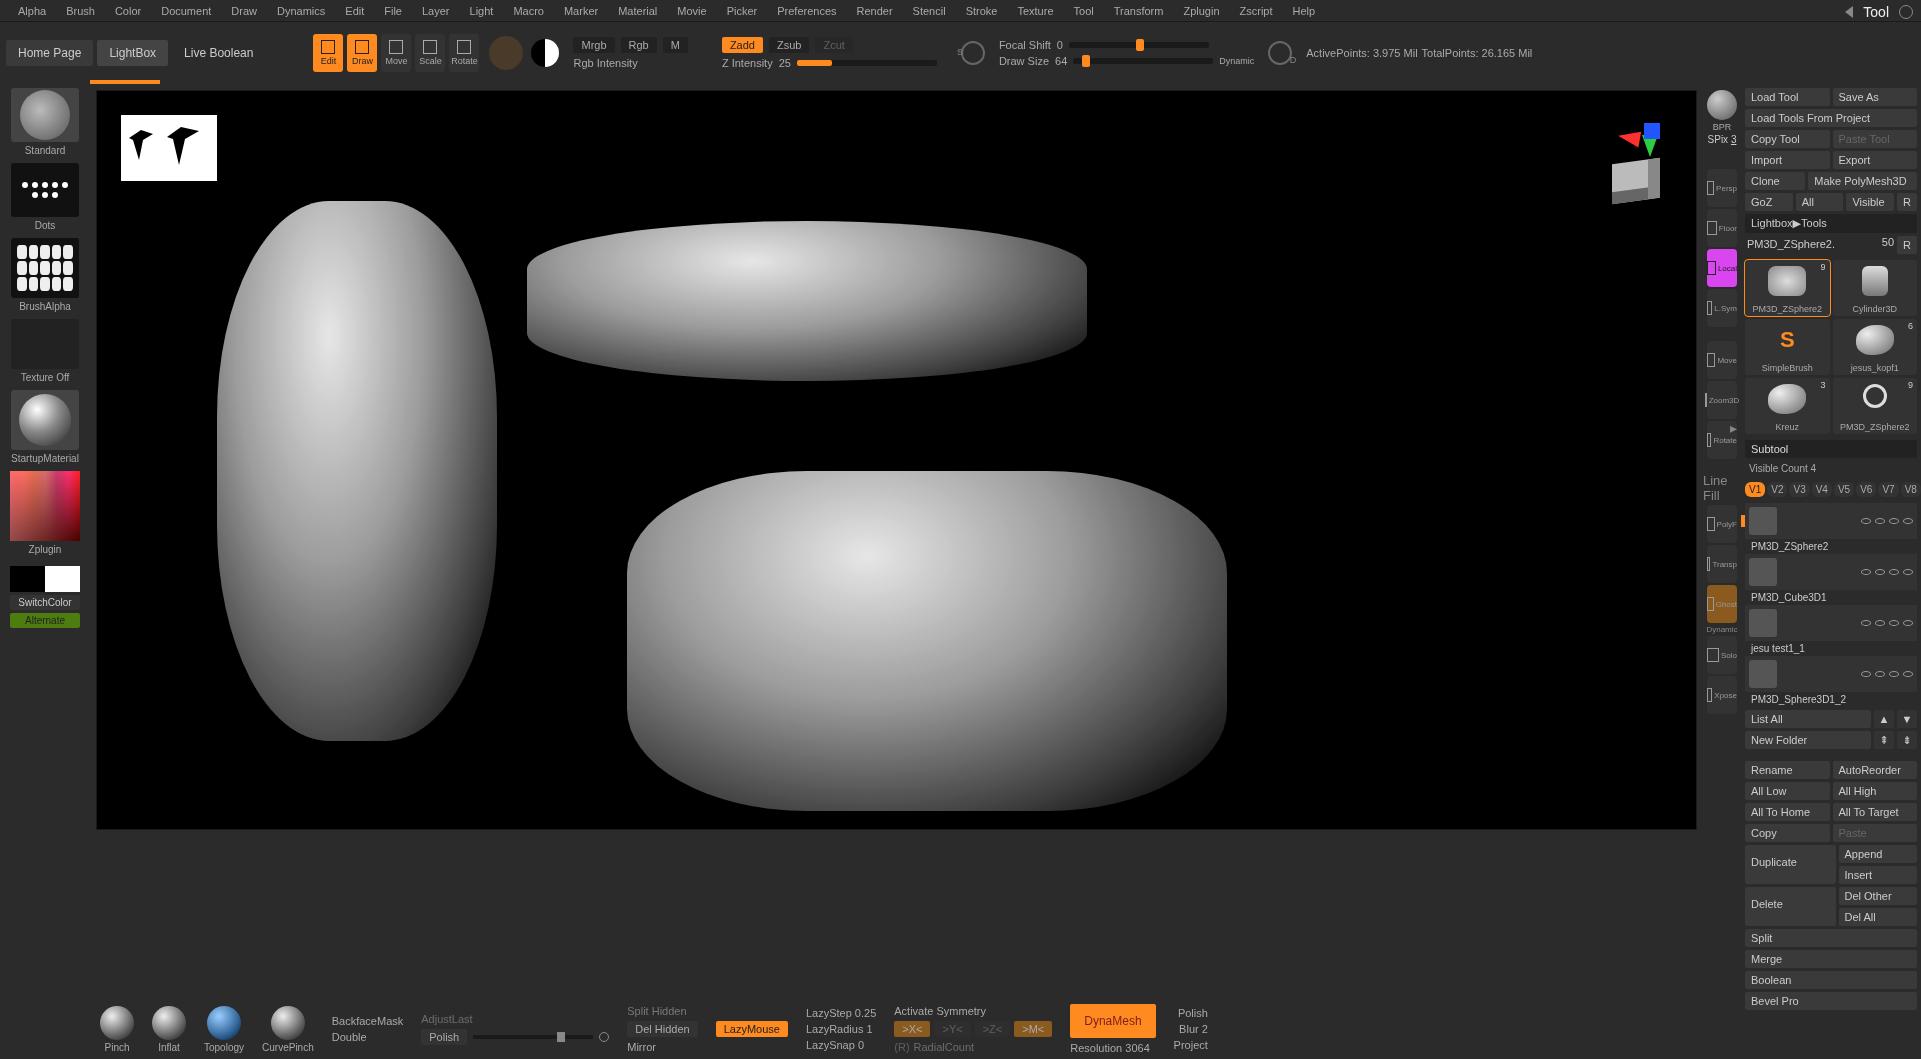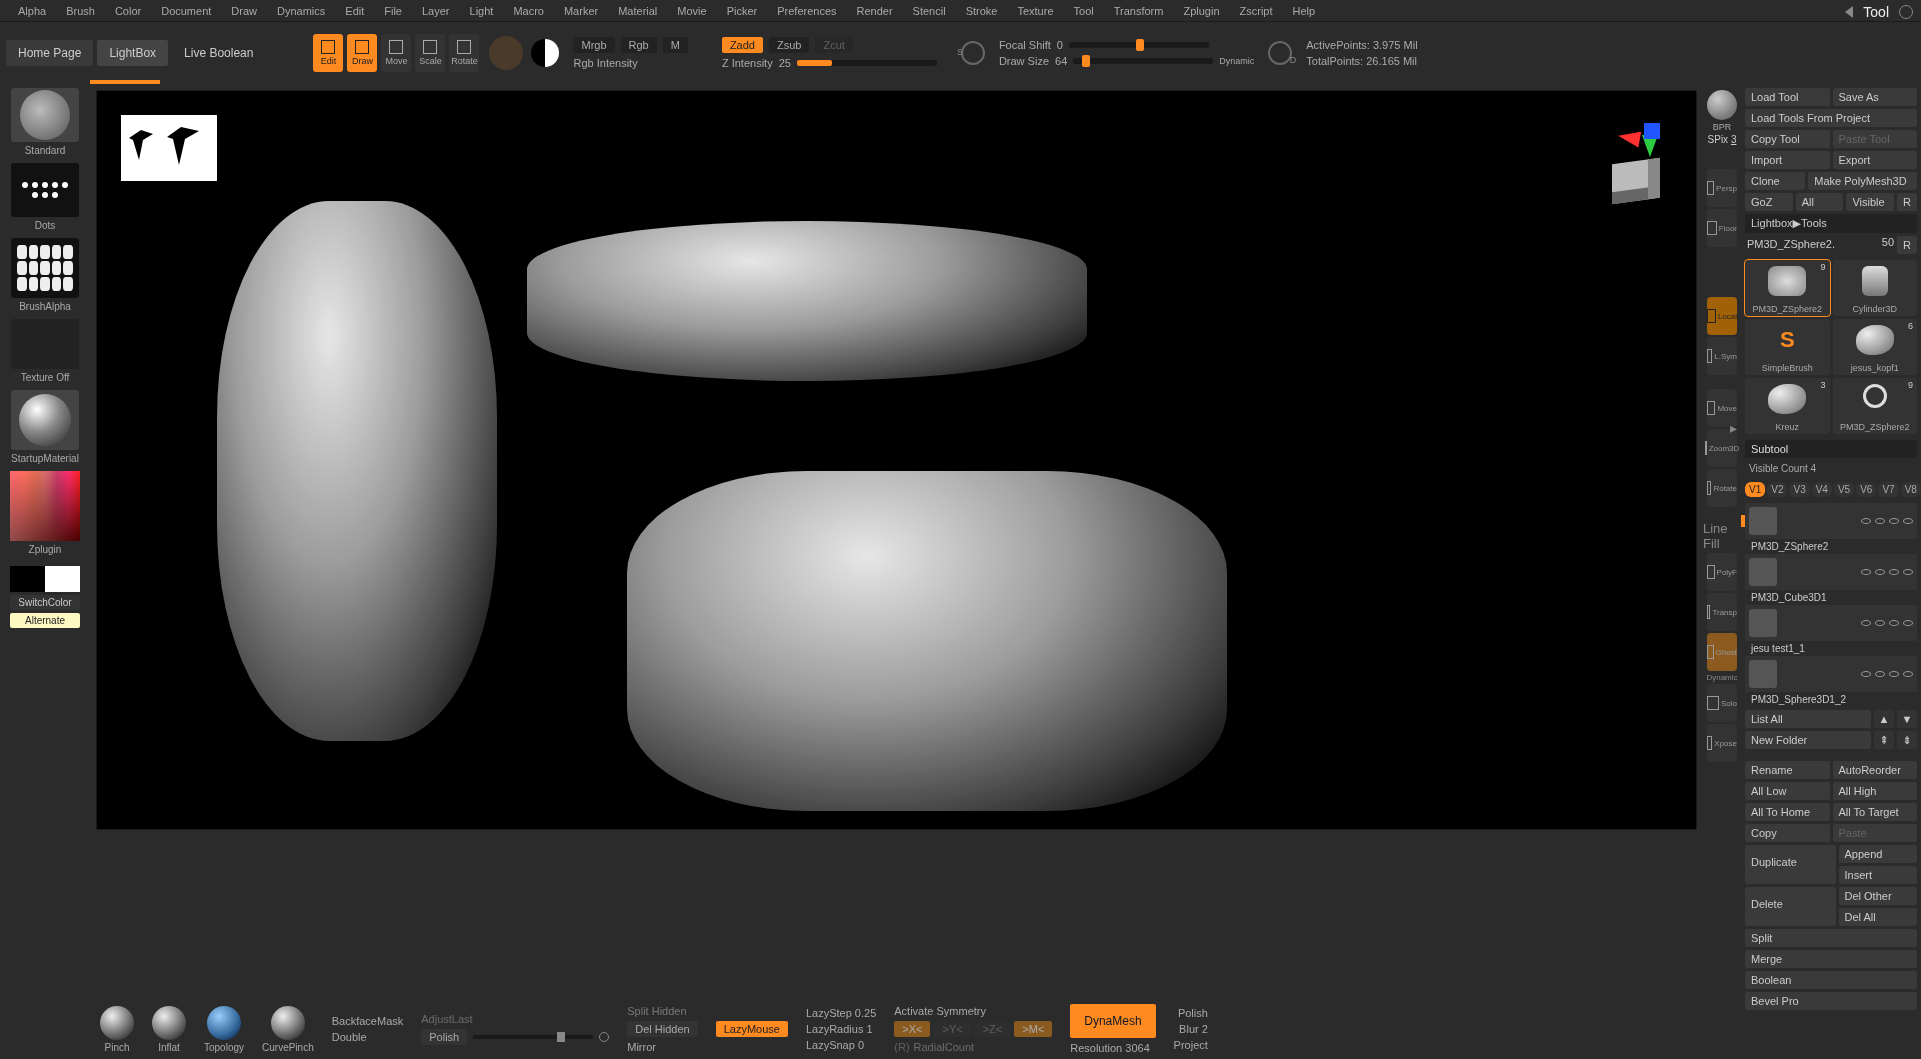--- a/index.html
+++ b/index.html
@@ -23,7 +23,7 @@
 .sbar .knob { position:absolute; width:8px;height:12px;background:#ff8a1f; top:-3px; border-radius:2px;}
 .chip { background:#222; padding:2px 8px; border-radius:2px; color:#aaa; cursor:pointer;}
 .chip.orange { background:#ff8a1f; color:#222; }
-.stats { display:flex; flex-direction:column; gap:4px; margin-left:10px; color:#aaa; font-size:11px;}
+.stats { display:flex; flex-direction:row; gap:4px; margin-left:10px; color:#aaa; font-size:11px;}
 .ring { width:24px;height:24px;border:2px solid #666;border-radius:50%;display:inline-block;position:relative;}
 .layout { display:flex; height:calc(100% - 84px); }
 .left-panel { width:90px; background:#2b2b2b; padding:4px; display:flex; flex-direction:column; gap:3px; align-items:center;}

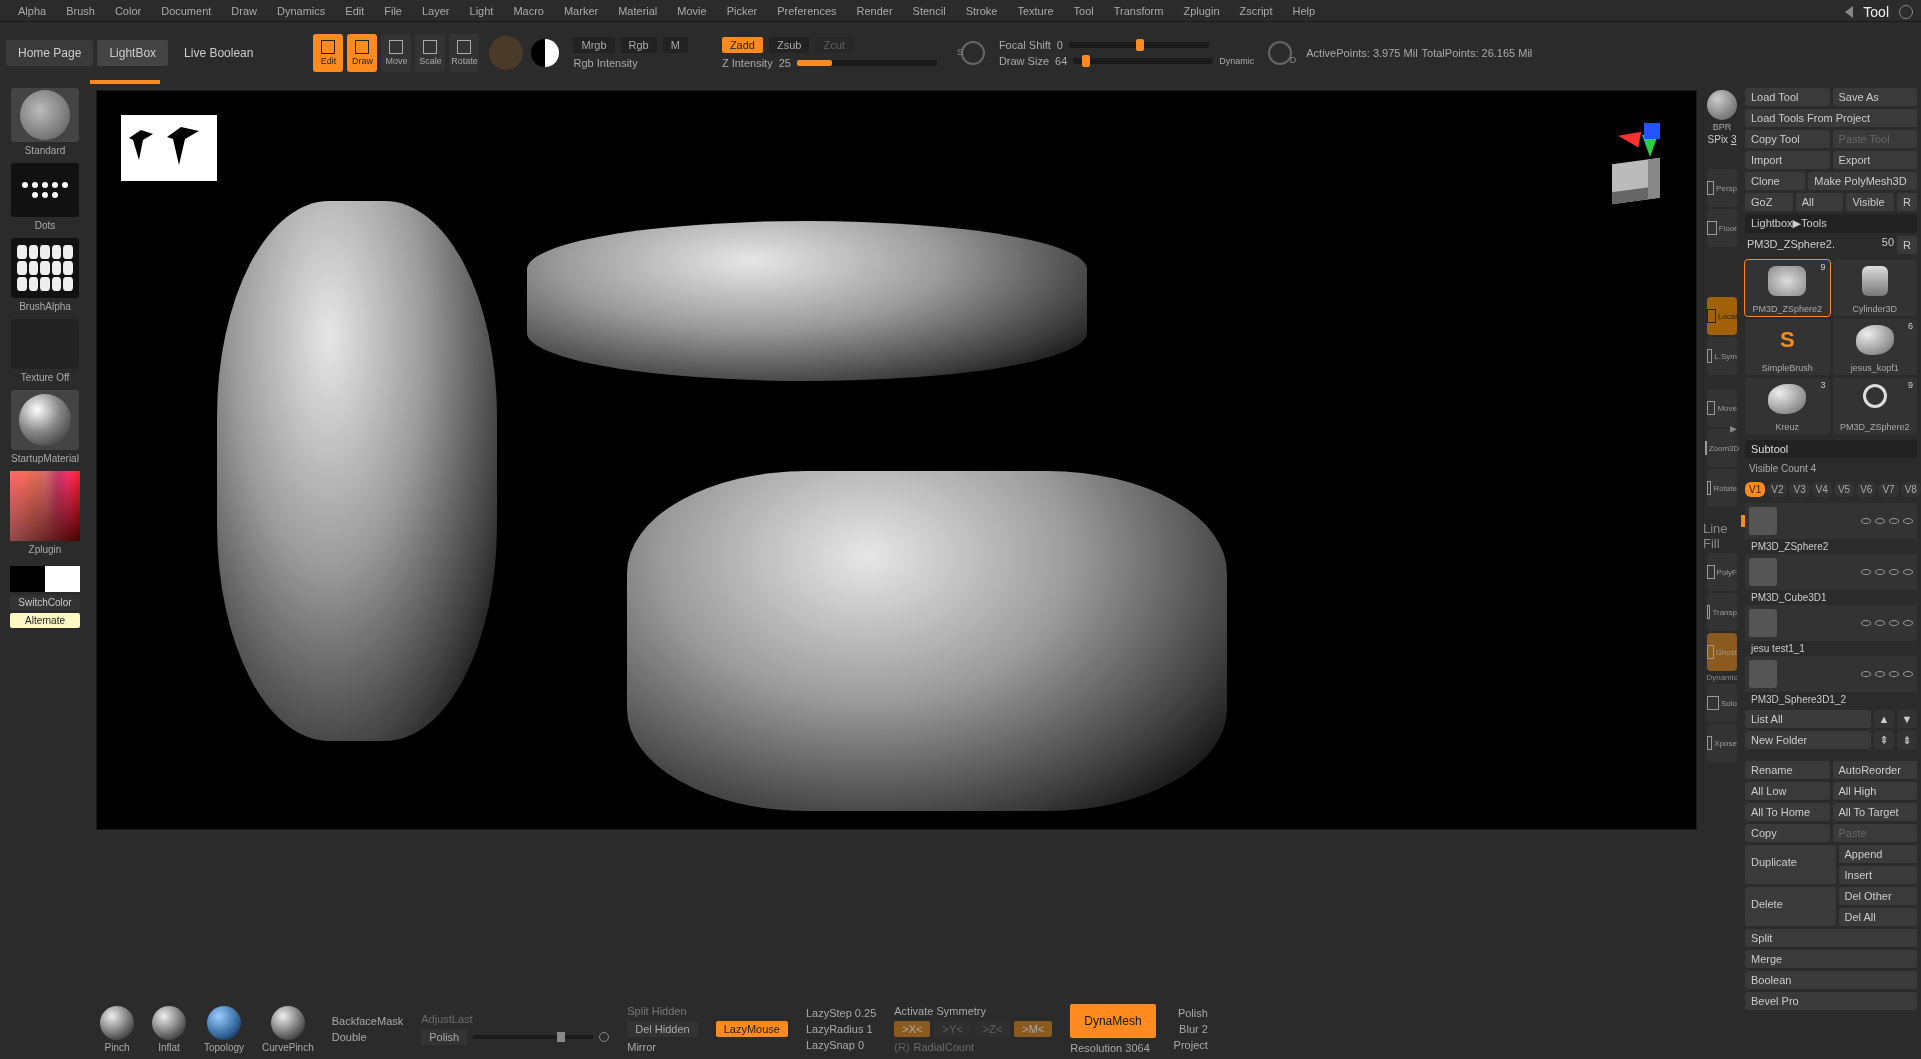--- a/index.html
+++ b/index.html
@@ -56,7 +56,7 @@
 
 .side-tools { width:38px; display:flex; flex-direction:column; gap:2px; align-items:center; padding-top:6px;}
 .st { width:30px;height:38px;background:#333;border-radius:4px;display:flex;flex-direction:row;align-items:center;justify-content:center;font-size:8px;color:#999;cursor:pointer;gap:2px;}
-.st.orange{background:#a16207;color:#222;margin-top:48px;}
+.st.orange{background:#d946ef;color:#222;}
 .st .ic{width:14px;height:14px;border:1px solid currentColor;}
 .bpr { width:30px;height:30px;border-radius:50%;background:radial-gradient(circle at 35% 30%,#ccc,#555);}
 

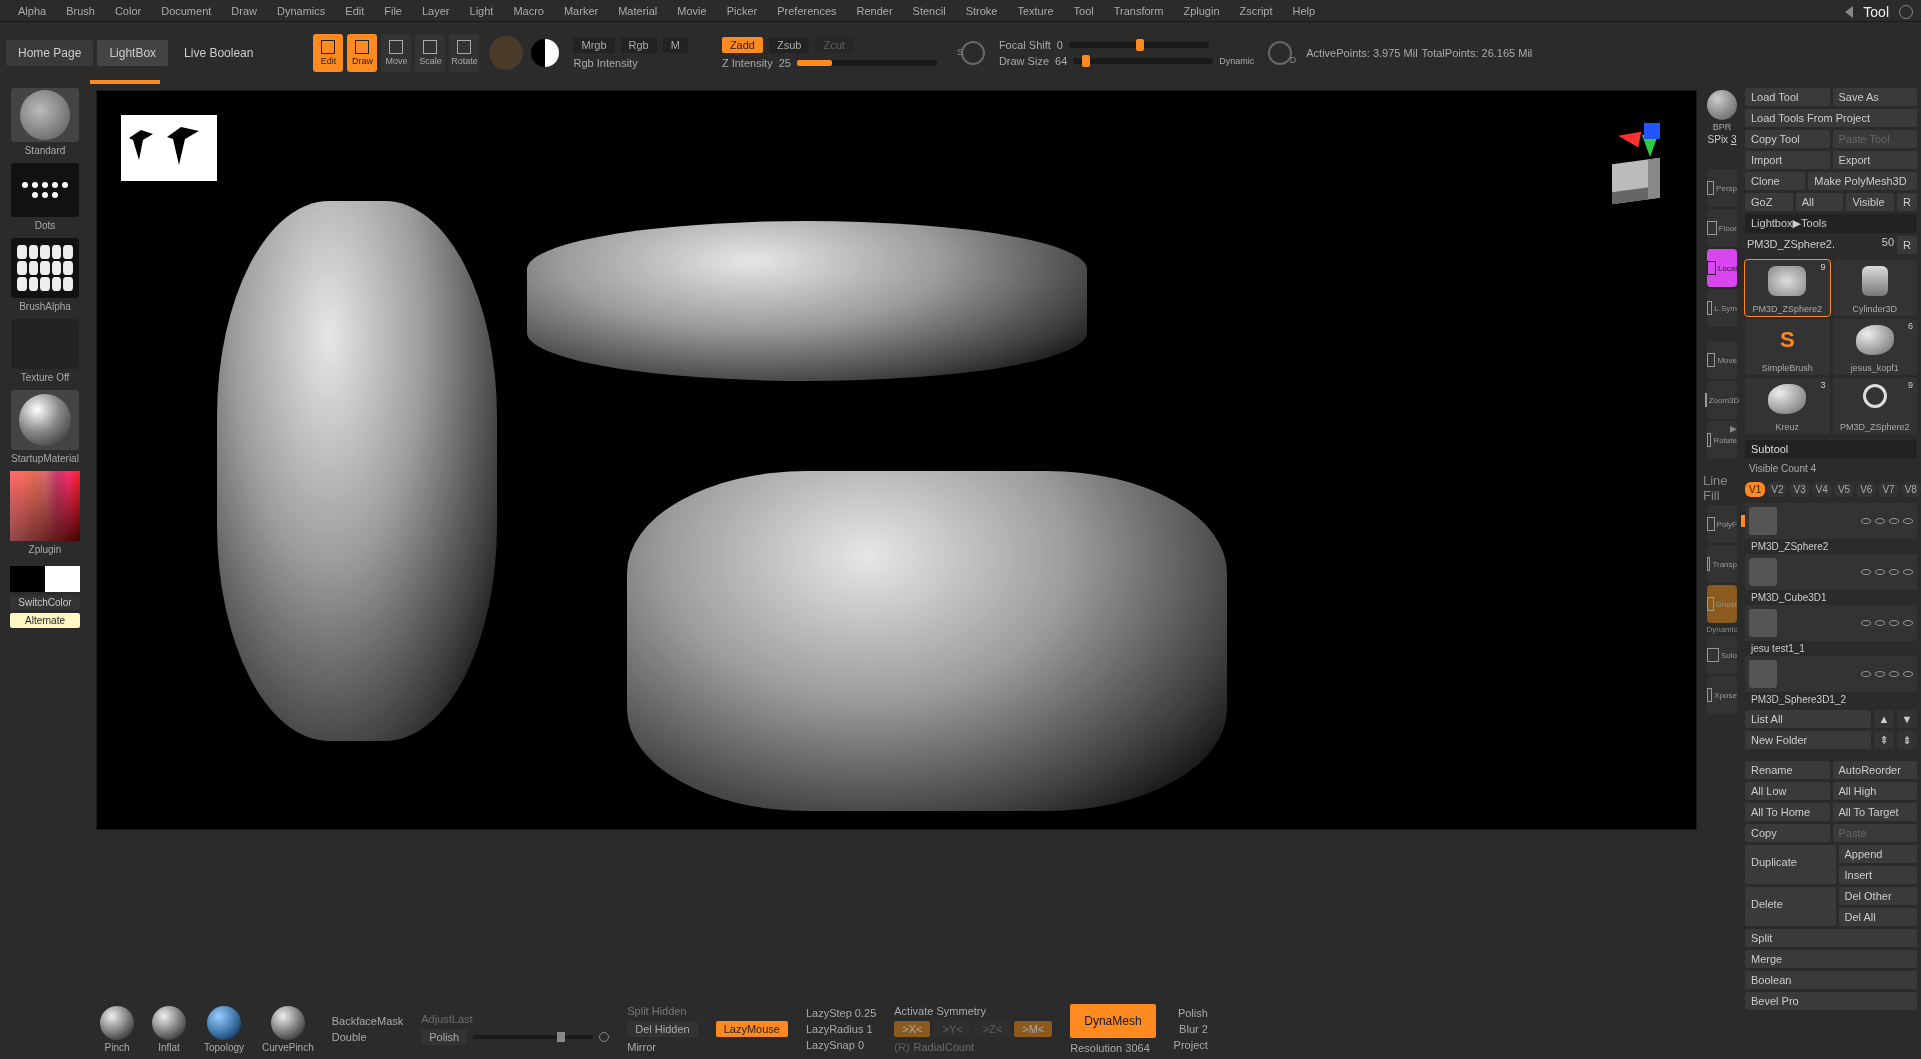--- a/index.html
+++ b/index.html
@@ -41,7 +41,7 @@
 .swatches div{flex:1;height:26px;}
 .sw-black{background:#000;} .sw-white{background:#fff;}
 .lbl-chip { background:#333;color:#ccc;padding:2px 6px;font-size:10px;width:70px;text-align:center;border-radius:2px;cursor:pointer;}
-.lbl-chip.orange{background:#fef9c3;color:#222;}
+.lbl-chip.orange{background:#4d7c0f;color:#222;}
 
 .canvas-wrap { flex:1; position:relative; background:#2b2b2b; padding:6px;}
 .canvas { width:100%; height:740px; background:#000; position:relative; border:1px solid #1a1a1a;}

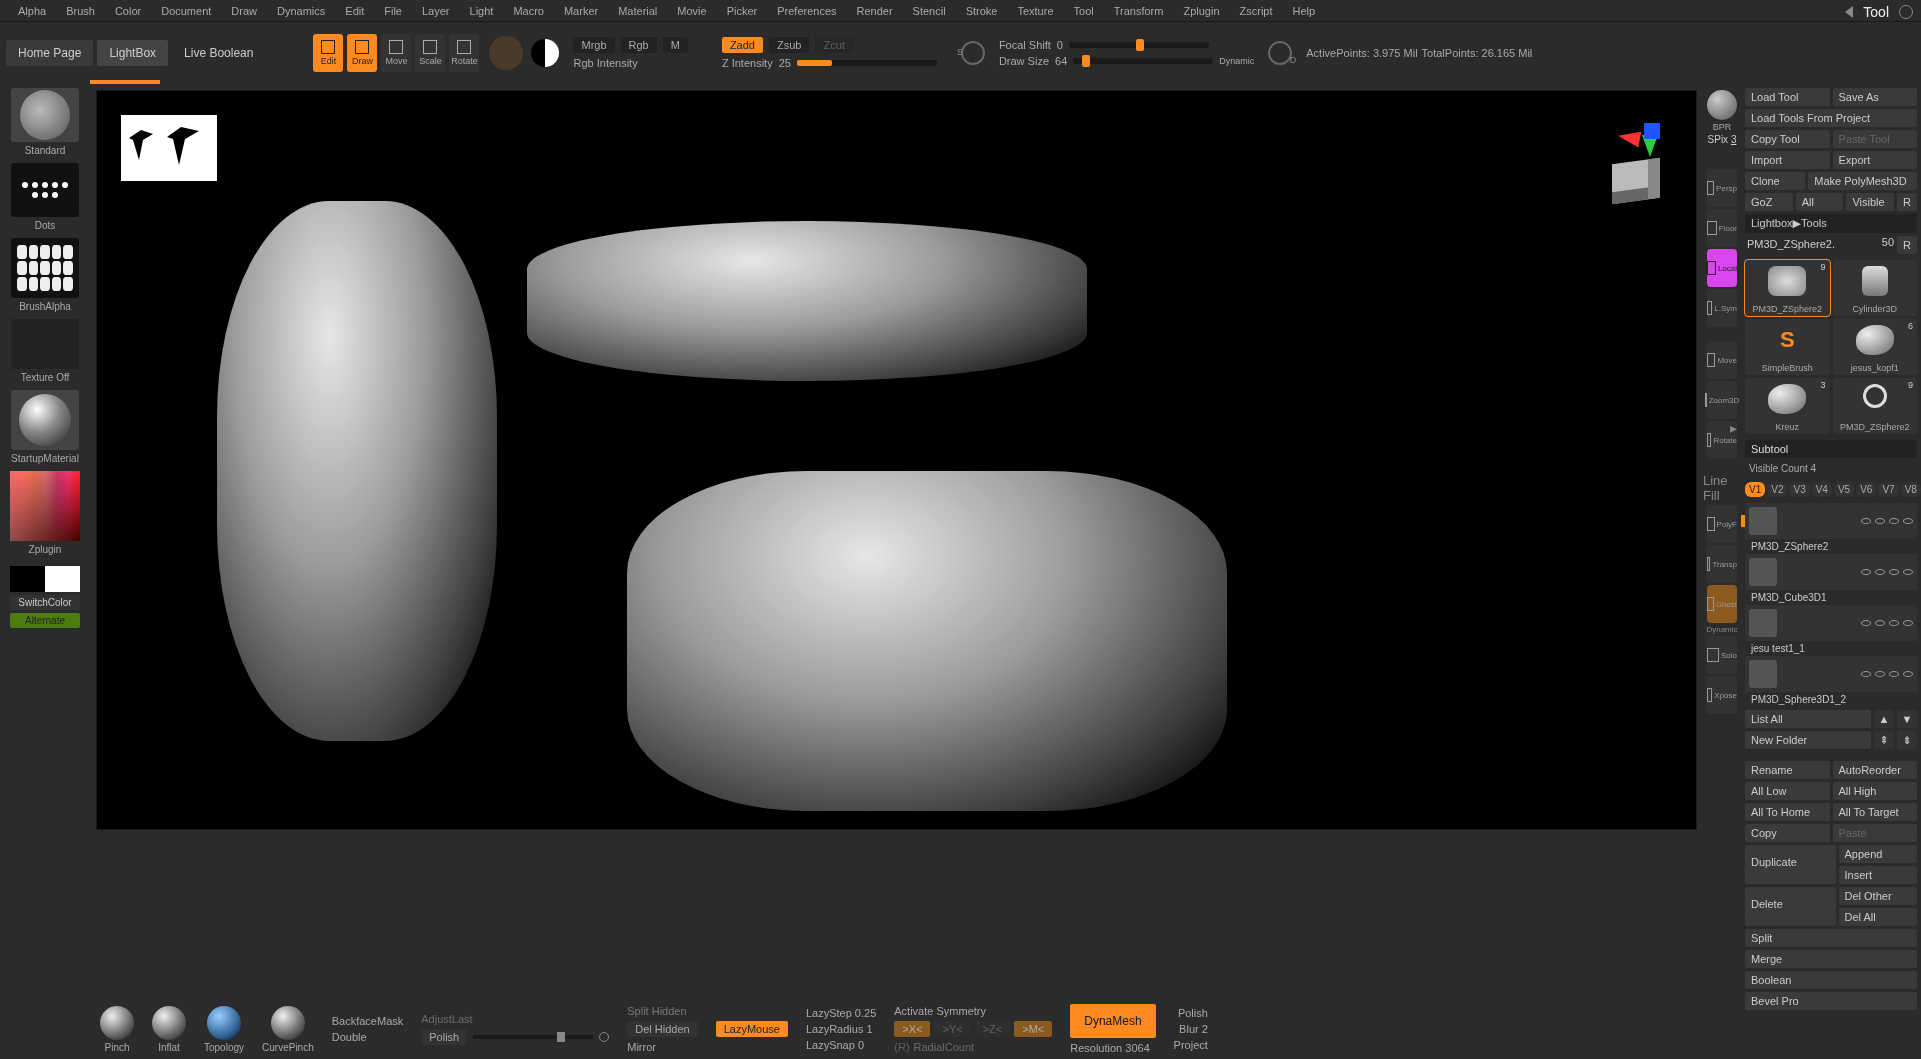--- a/index.html
+++ b/index.html
@@ -93,7 +93,7 @@
 .bb-col{display:flex;flex-direction:column;gap:4px;font-size:11px;color:#aaa;}
 .bb-chip{background:#333;padding:2px 8px;border-radius:2px;cursor:pointer;}
 .bb-chip.orange{background:#ff8a1f;color:#222;}
-.bb-chip.orangebig{background:#ff8a1f;color:#0f172a;padding:10px 14px;font-size:12px;}
+.bb-chip.orangebig{background:#ff8a1f;color:#7f1d1d;padding:10px 14px;font-size:12px;}
 .bb-slider{width:120px;height:4px;background:#1a1a1a;position:relative;}
 .bb-slider .k{position:absolute;width:8px;height:10px;background:#888;top:-3px;left:70%;}
 .expand-arrow { position:absolute; right:184px; top:420px; color:#888; font-size:14px; cursor:pointer;}

